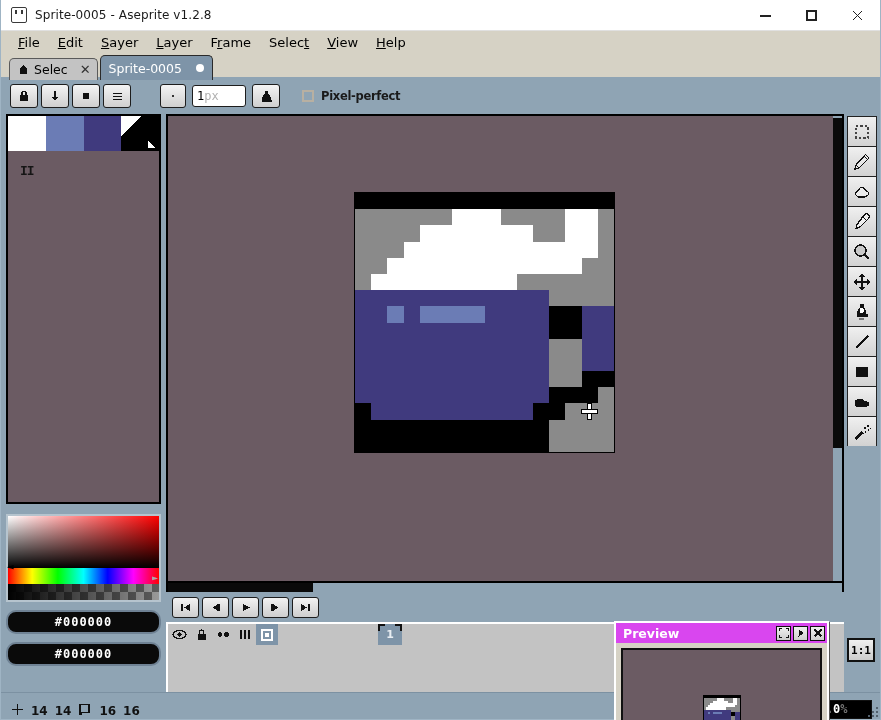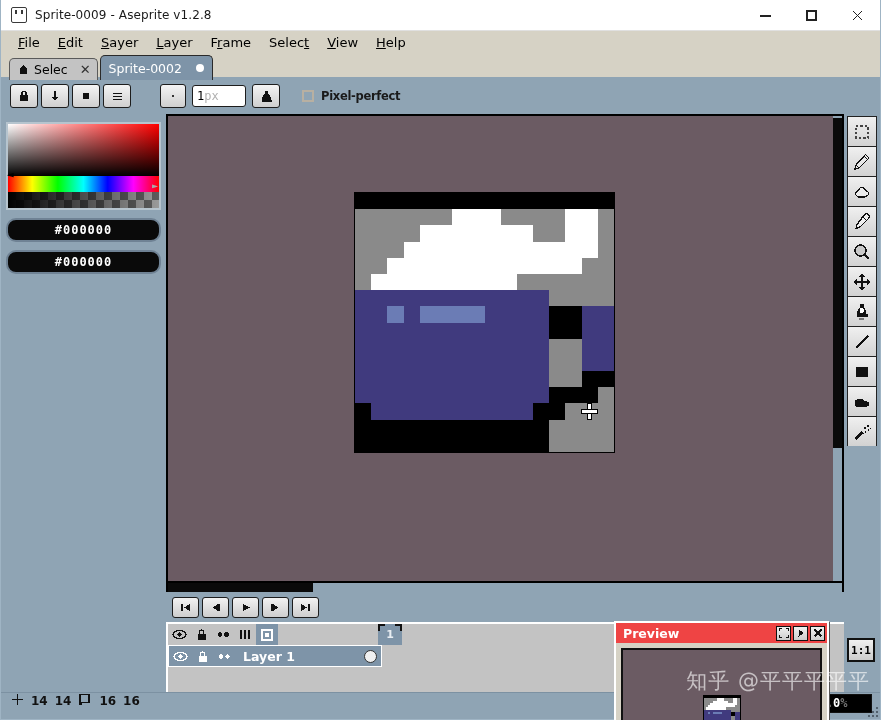--- a/index.html
+++ b/index.html
@@ -556,7 +556,7 @@
 
   <div class="titlebar">
     <div class="tb-icon"></div>
-    <div class="tb-title">Sprite-0009 - Aseprite v1.2.8</div>
+    <div class="tb-title">Sprite-0005 - Aseprite v1.2.8</div>
     <div class="tb-buttons">
       <div class="tb-btn">
         <svg width="13" height="13" viewBox="0 0 13 13">

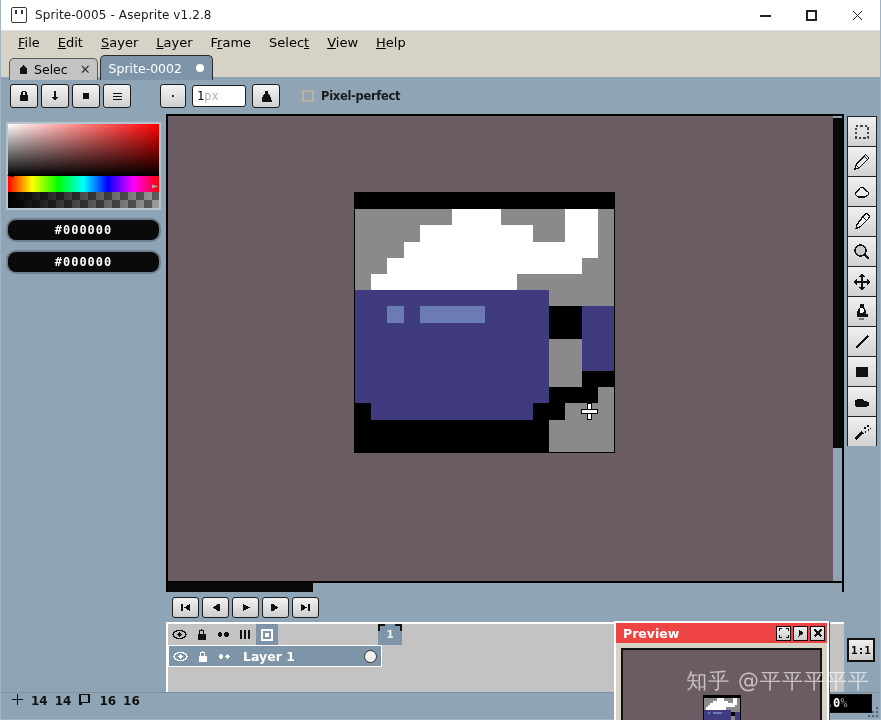--- a/index.html
+++ b/index.html
@@ -599,7 +599,7 @@
       <span class="tab-close">✕</span>
     </div>
     <div class="tab active">
-      <span class="tab-label">Sprite-0002</span>
+      <span class="tab-label">Sprite-0005</span>
       <span class="tab-dot"></span>
     </div>
   </div>

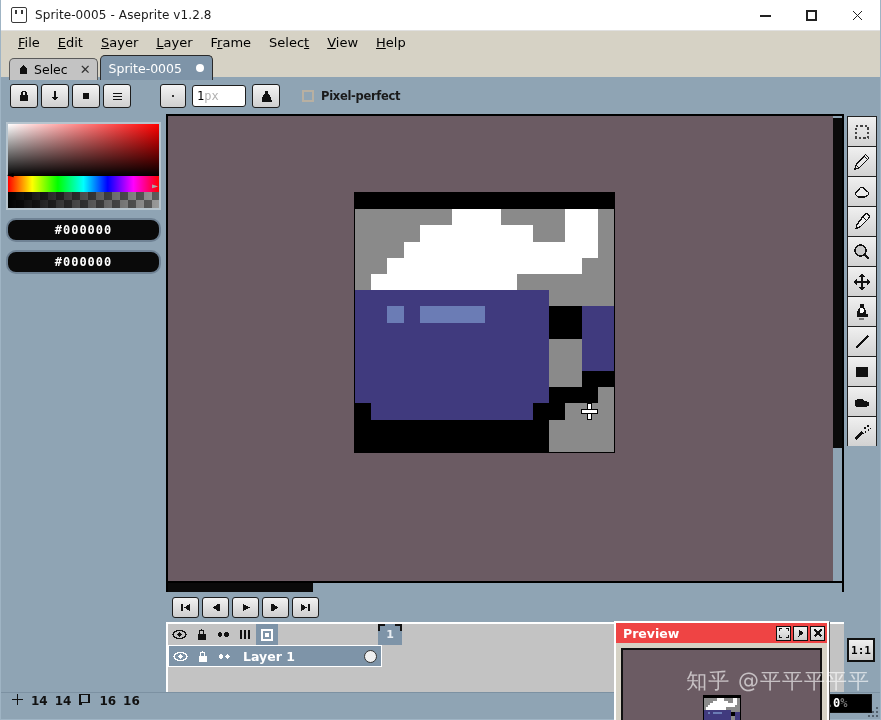--- a/index.html
+++ b/index.html
@@ -658,6 +658,17 @@
   <div class="mainrow">
 
     <div class="leftpanel">
+      <div class="palette-box">
+        <div class="pal-swatches">
+          <div class="pal-sw" style="background:#ffffff"></div>
+          <div class="pal-sw" style="background:#6b7cb5"></div>
+          <div class="pal-sw" style="background:#403a7e"></div>
+          <div class="pal-sw checker"></div>
+        </div>
+        <div class="pal-body">
+          <span class="pal-mark">II</span>
+        </div>
+      </div>
 
       <div class="colorpicker">
         <div class="cp-sv"></div>

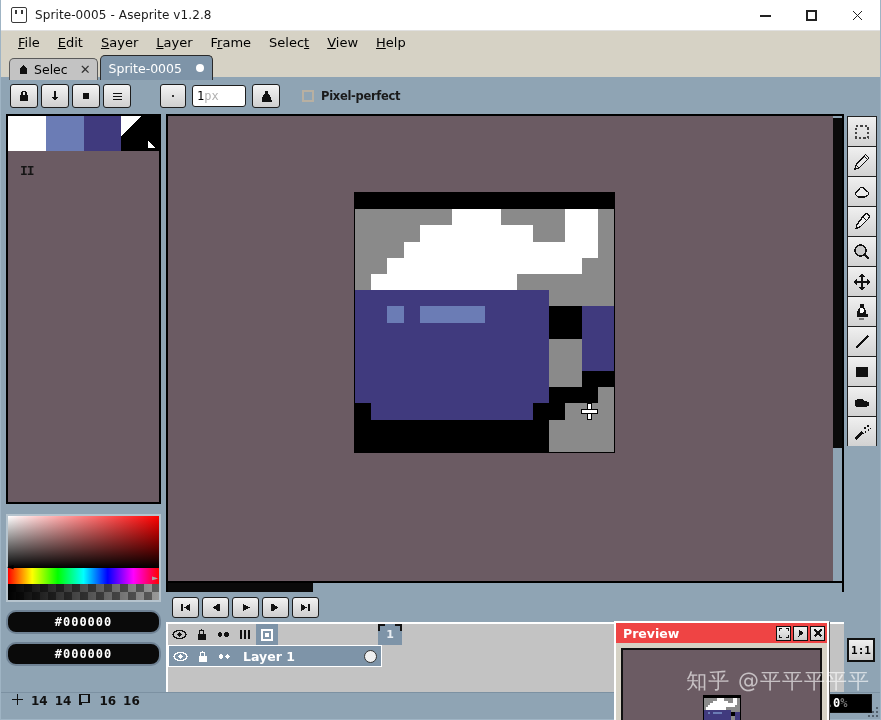--- a/index.html
+++ b/index.html
@@ -447,7 +447,7 @@
   }
   .pv-title {
     height: 20px;
-    background: #ef4444;
+    background: #d946ef;
     display: flex; align-items: center;
     padding: 0 2px 0 7px;
   }

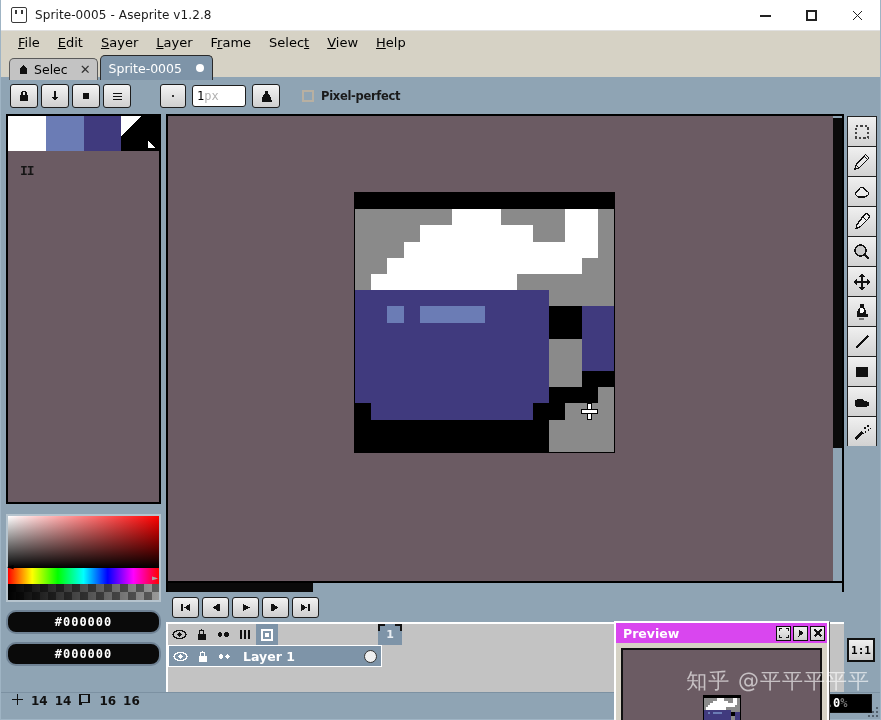--- a/index.html
+++ b/index.html
@@ -1027,30 +1027,6 @@
           <div class="tl-framecell">1</div>
         </div>
 
-        <div class="tl-layerrow">
-          <div class="tl-iconcell">
-            <svg width="15" height="11" viewBox="0 0 15 11">
-                <ellipse cx="7.5" cy="5.5" rx="6.5" ry="4" fill="none" stroke="#fff" stroke-width="1.4"></ellipse>
-                <circle cx="7.5" cy="5.5" r="2.3" fill="#fff"></circle>
-              </svg>
-          </div>
-          <div class="tl-iconcell">
-            <svg width="13" height="13" viewBox="0 0 13 13">
-                <rect x="2.5" y="6" width="8" height="5.5" fill="#fff"></rect>
-                <path d="M4.5 6 V4.2 A2 2 0 0 1 8.5 4.2 V6" fill="none" stroke="#fff" stroke-width="1.5"></path>
-              </svg>
-          </div>
-          <div class="tl-iconcell">
-            <svg width="15" height="9" viewBox="0 0 15 9">
-                <circle cx="4" cy="4.5" r="2.2" fill="#fff"></circle>
-                <circle cx="10.5" cy="4.5" r="2.2" fill="#fff"></circle>
-              </svg>
-          </div>
-          <div class="tl-layername">Layer 1</div>
-          <div class="tl-cel">
-              <span class="dot"></span>
-            </div>
-        </div>
         <div class="tl-rest"></div>
       </div>
     </div>

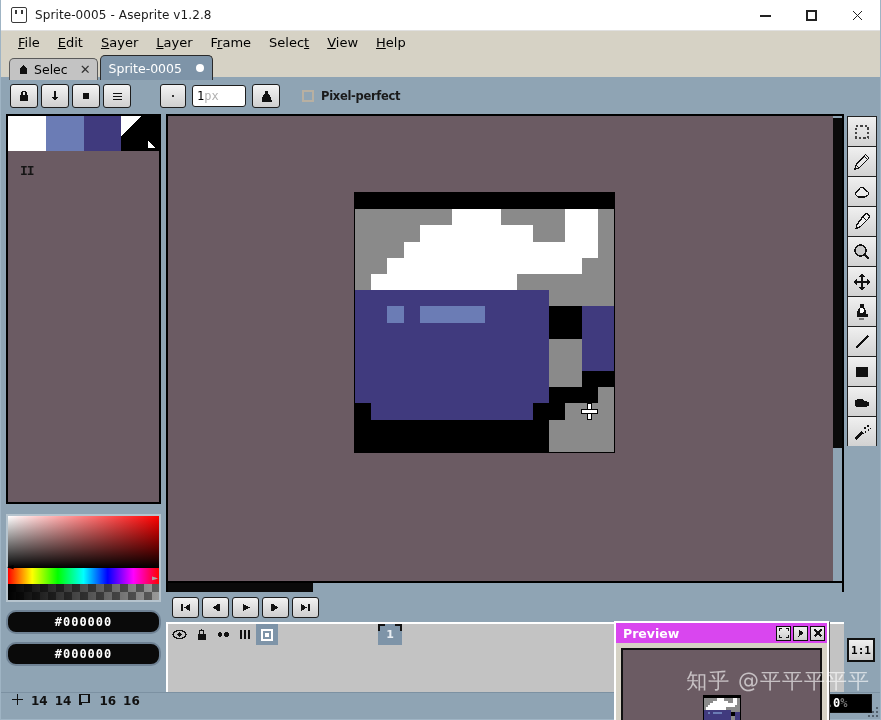--- a/index.html
+++ b/index.html
@@ -1350,7 +1350,6 @@
     </span>
   </div>
 
-  <div class="watermark">知乎 @平平平平平</div>
 </div>
 
 </body></html>

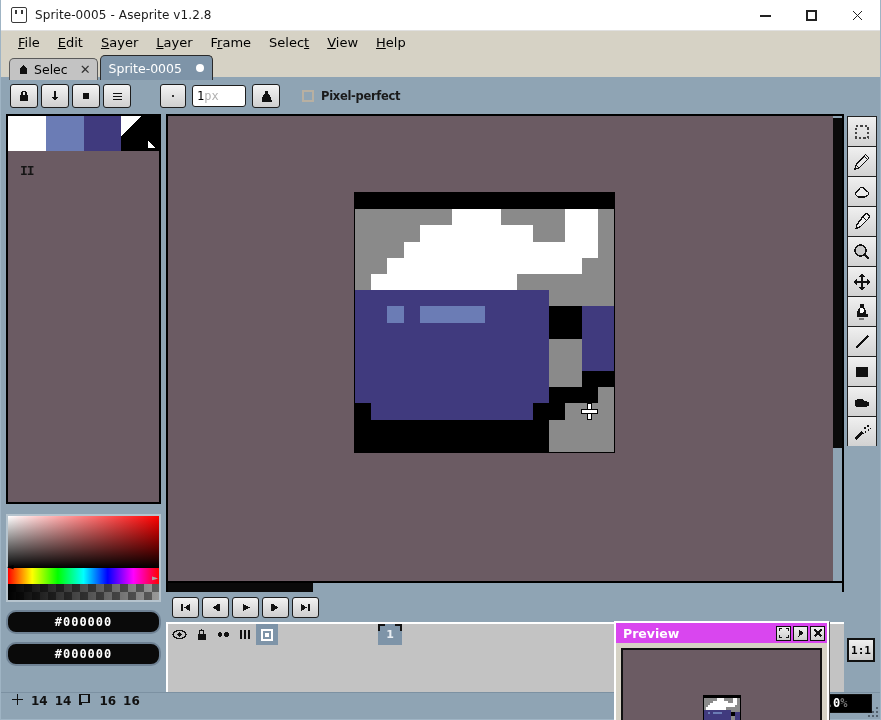--- a/index.html
+++ b/index.html
@@ -484,7 +484,7 @@
   .statusbar {
     height: 26px; min-height: 26px;
     background: #8fa4b4;
-    display: flex; align-items: flex-start;
+    display: flex; align-items: flex-end;
     border-top: 1px solid #7c91a2;
     position: relative;
   }

